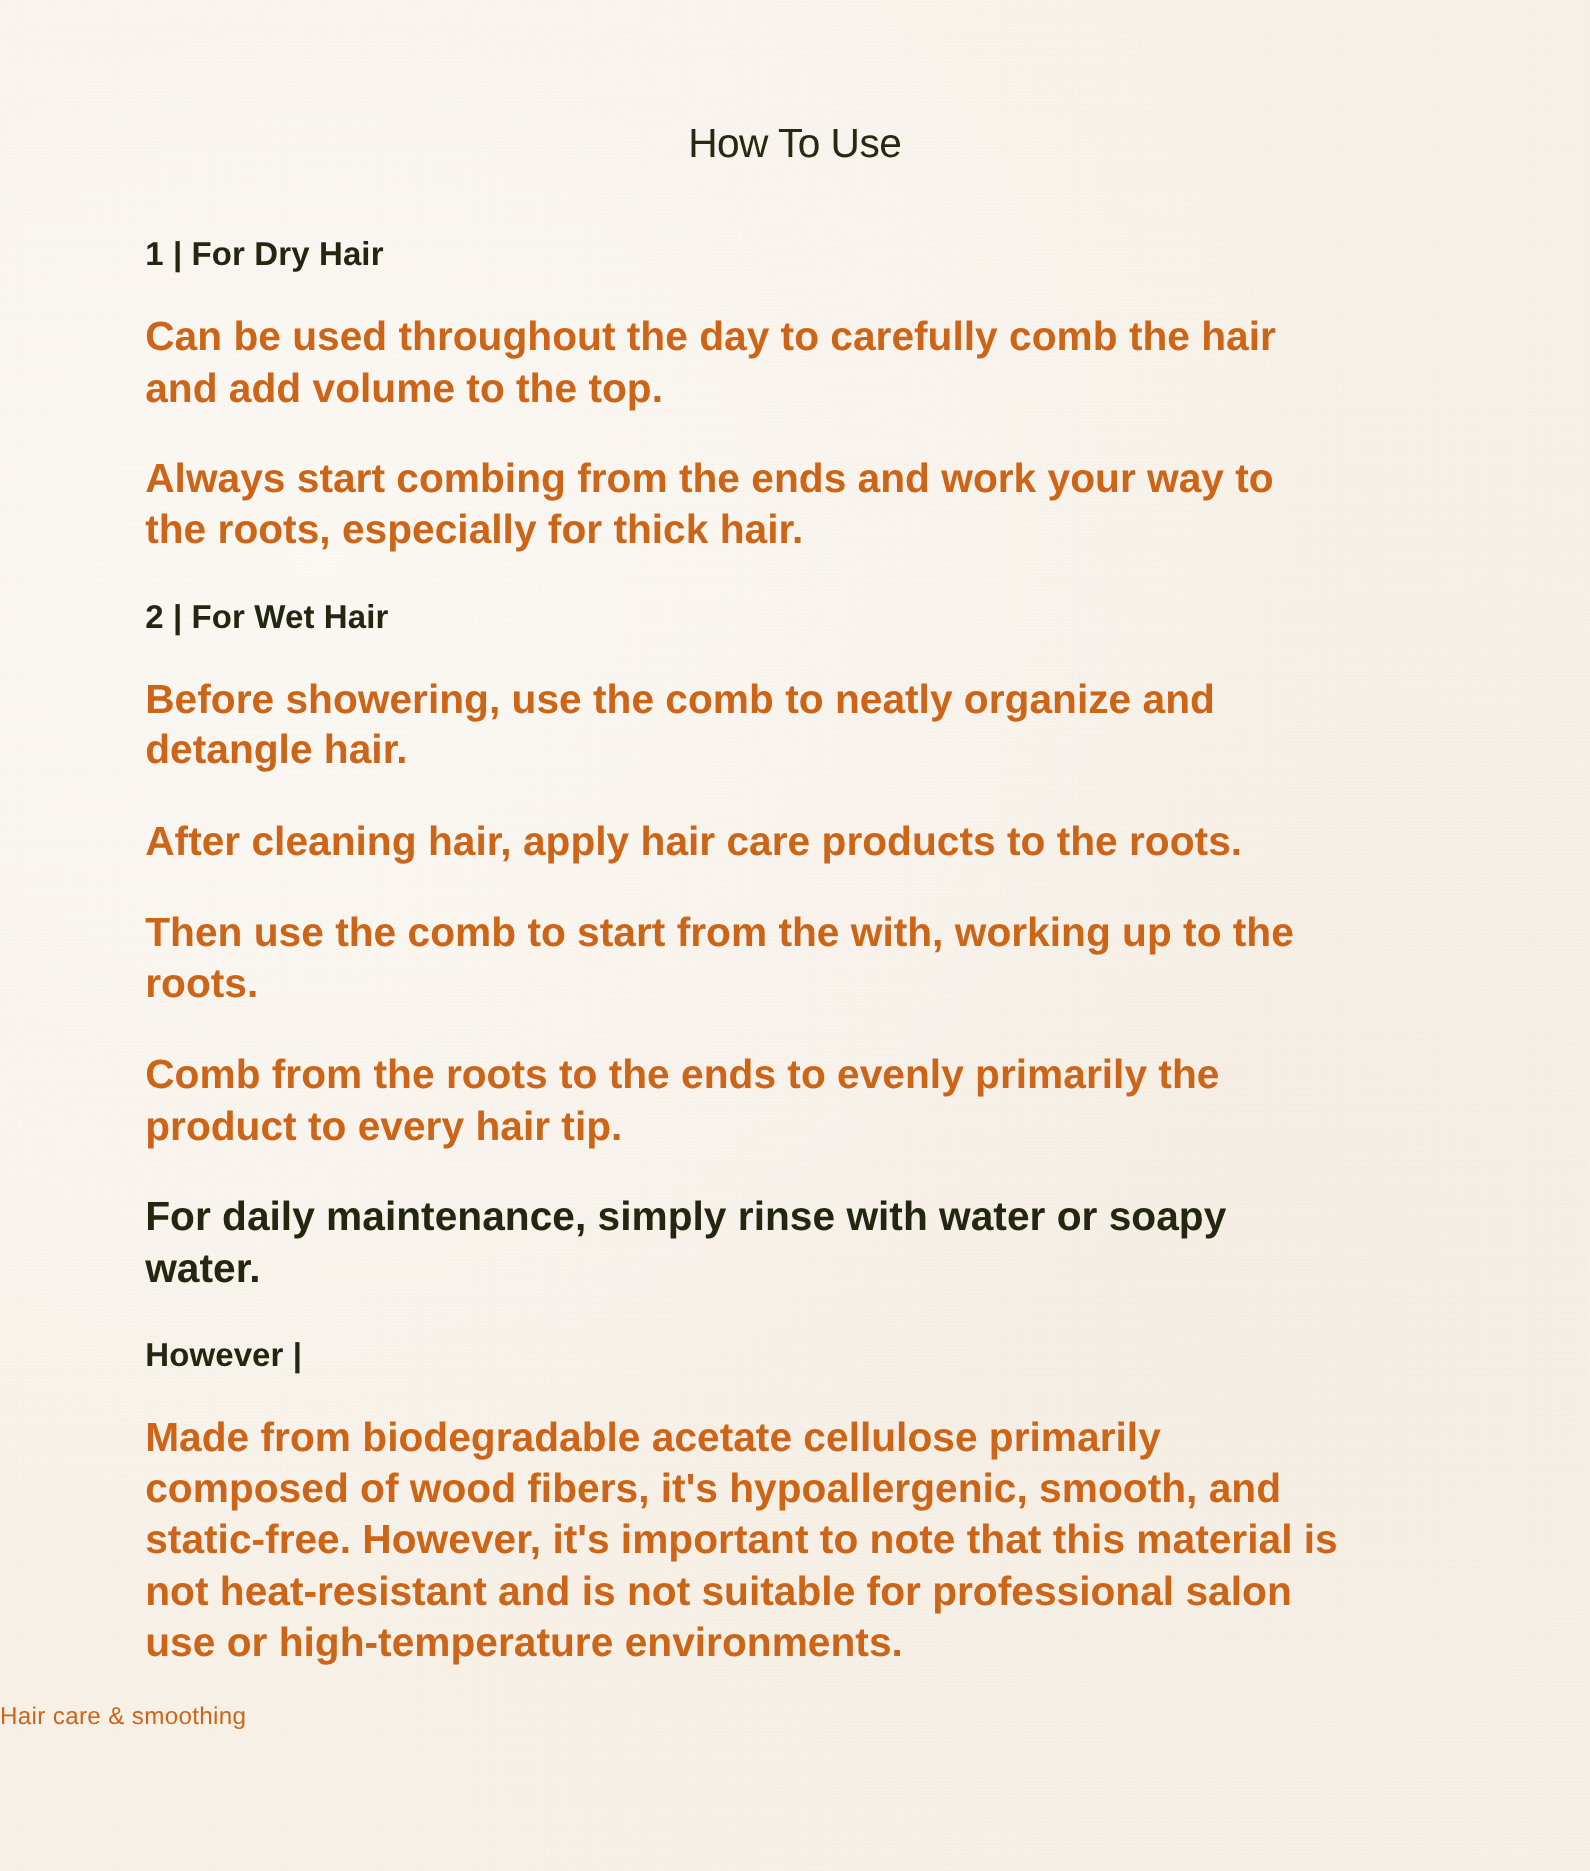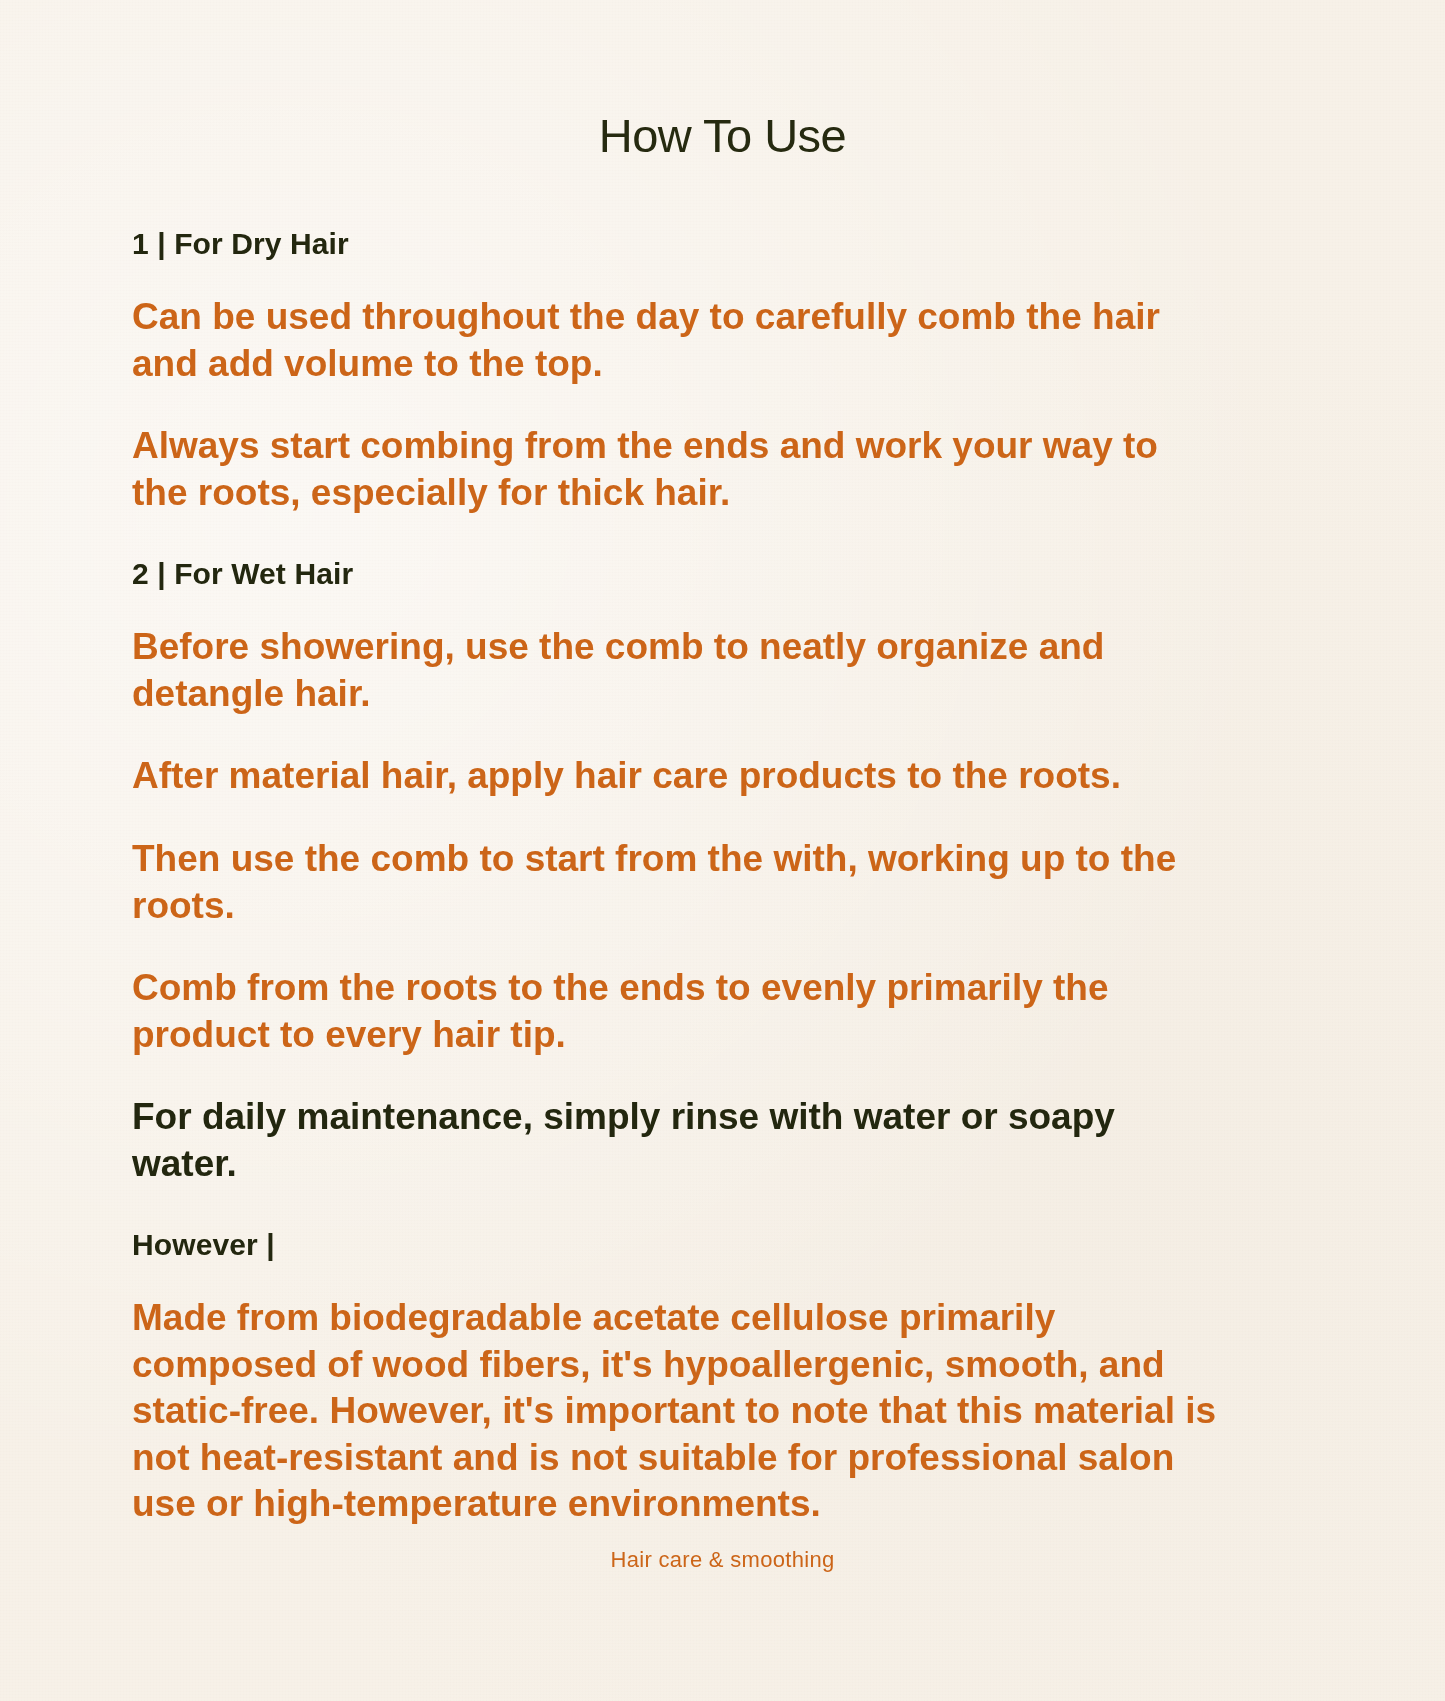--- a/index.html
+++ b/index.html
@@ -45,7 +45,7 @@
     margin: 0;
     padding-top: 110px;
     text-align: center;
-    font-size: 47px;
+    font-size: 37px;
     font-weight: 400;
     letter-spacing: -0.5px;
     color: #262a10;

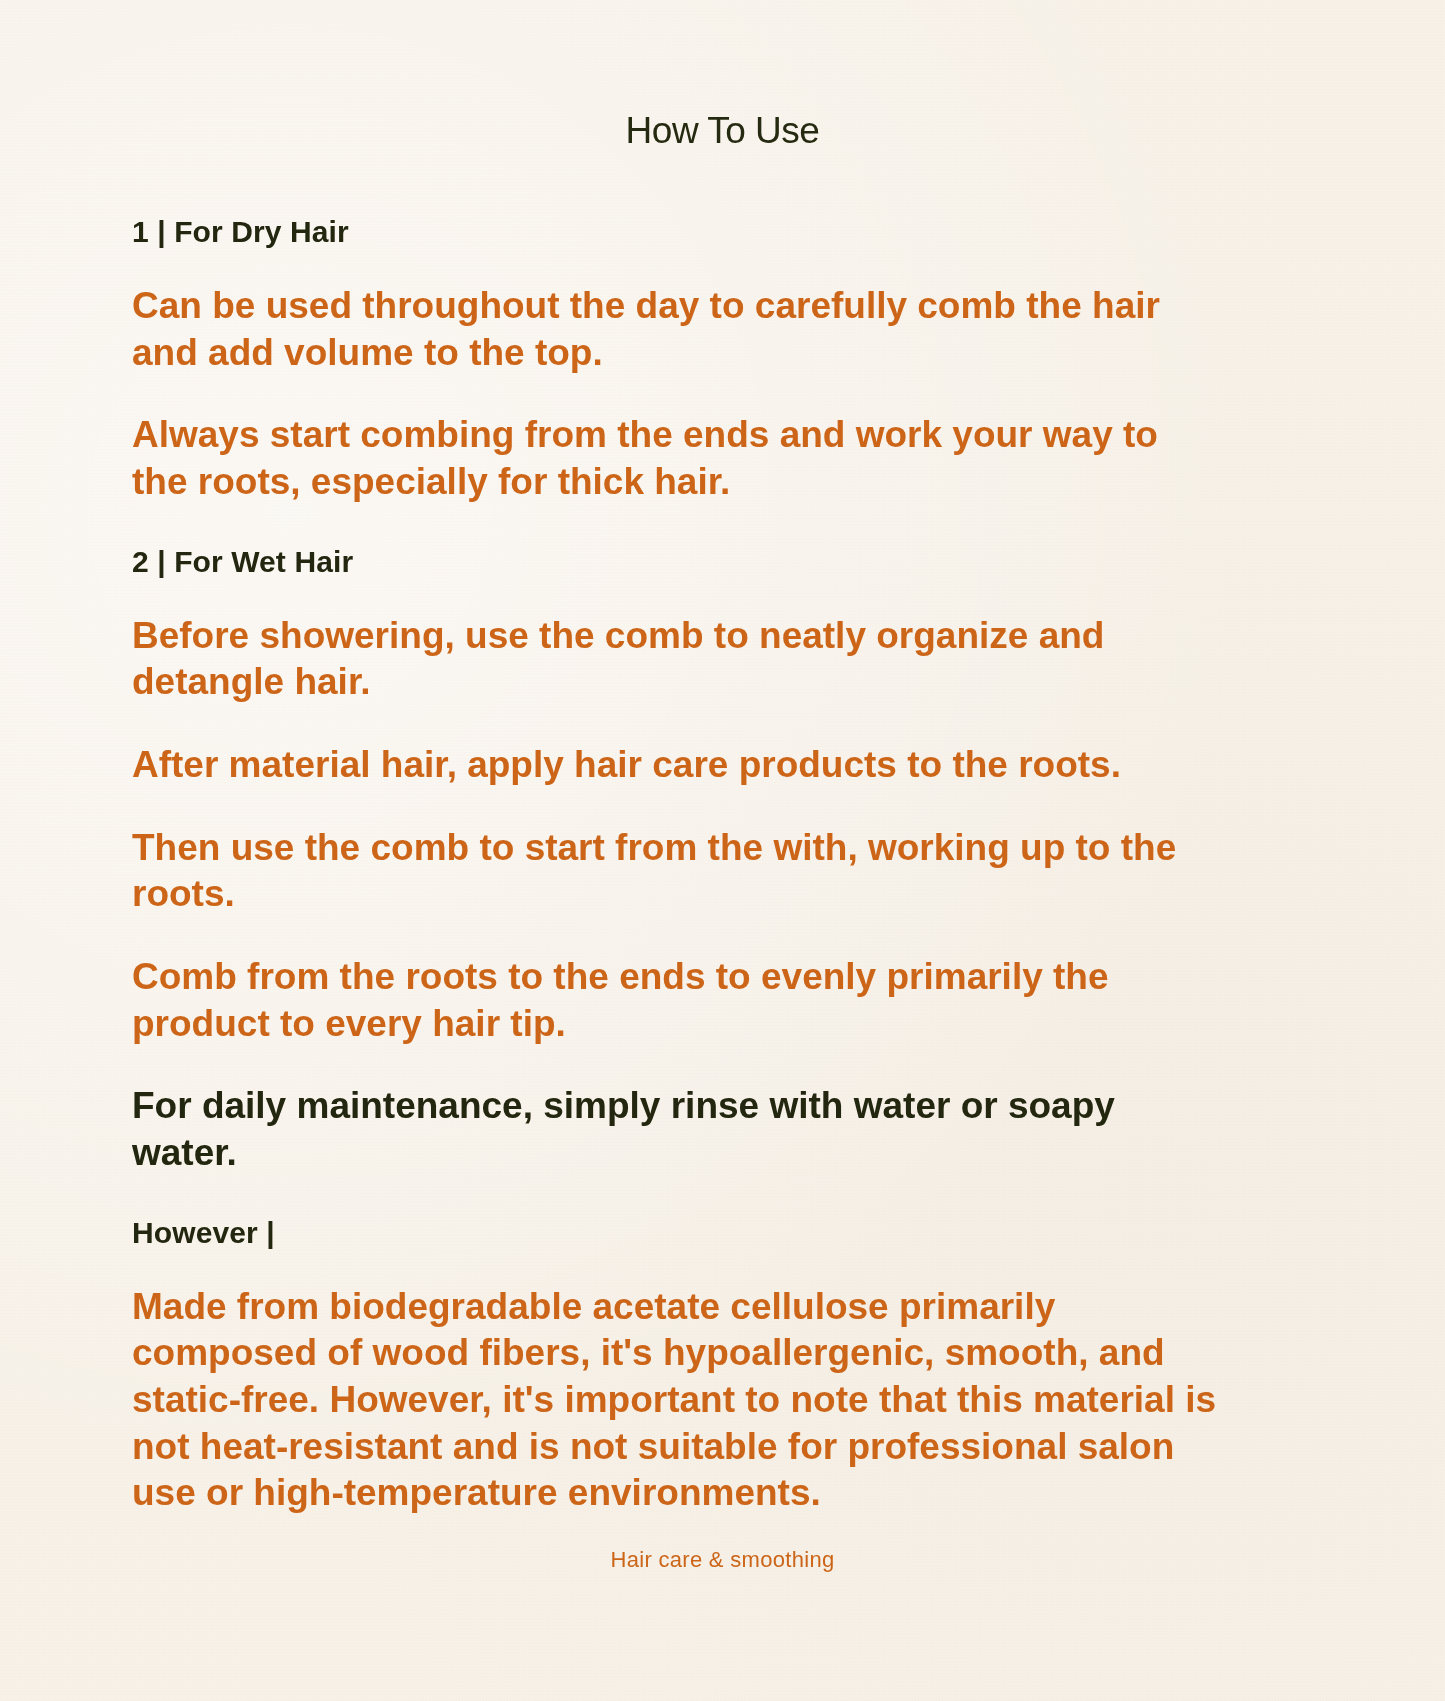--- a/index.html
+++ b/index.html
@@ -117,7 +117,7 @@
       <div class="section">
         <div class="step-heading">2 | For Wet Hair</div>
         <p class="para">Before showering, use the comb to neatly organize and detangle hair.</p>
-        <p class="para">After material hair, apply hair care products to the roots.</p>
+        <p class="para">After cleaning hair, apply hair care products to the roots.</p>
         <p class="para">Then use the comb to start from the with, working up to the roots.</p>
         <p class="para">Comb from the roots to the ends to evenly primarily the product to every hair tip.</p>
         <p class="para dark tight">For daily maintenance, simply rinse with water or soapy water.</p>

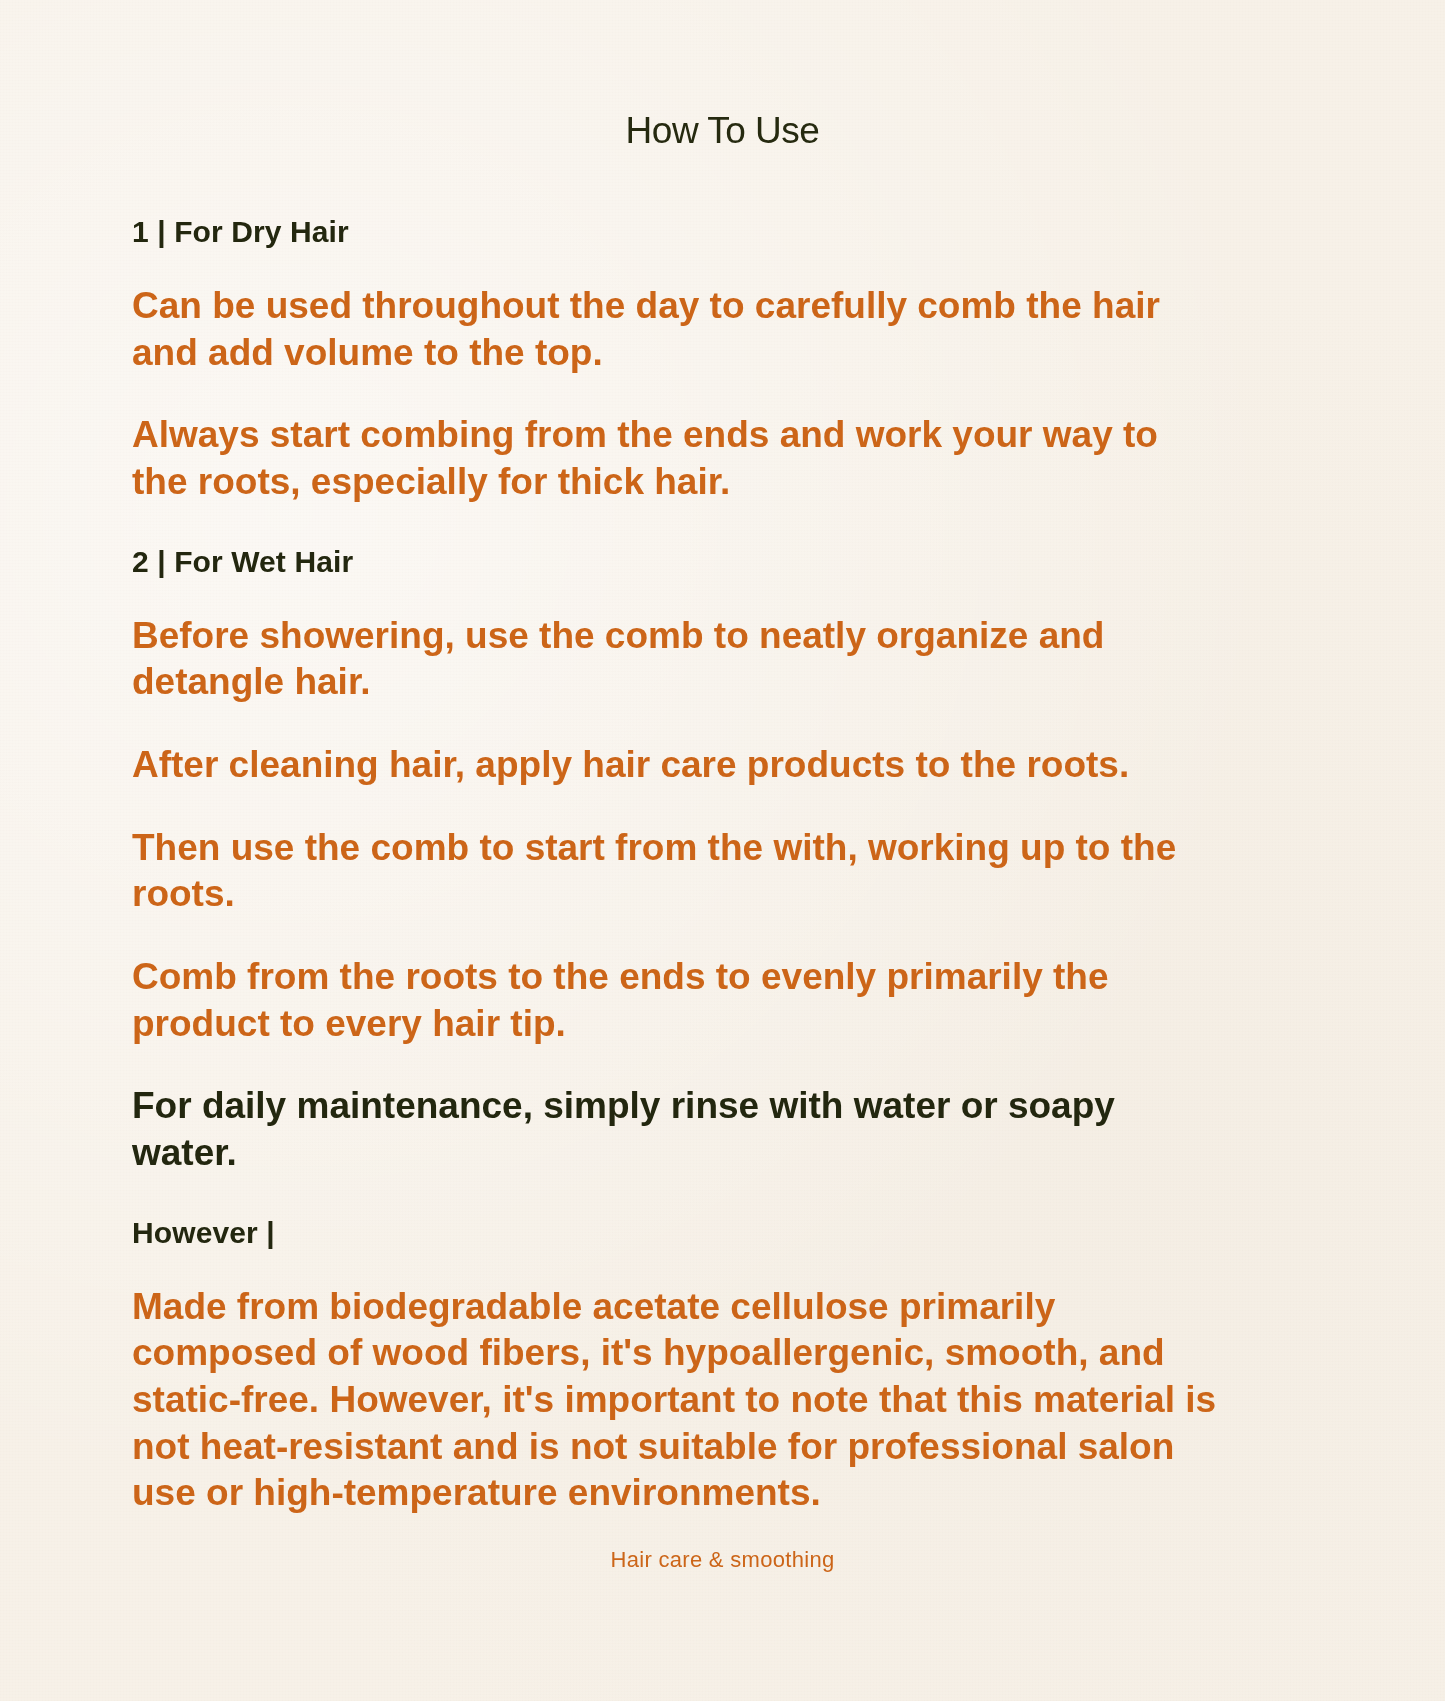--- a/index.html
+++ b/index.html
@@ -90,7 +90,7 @@
     right: 0;
     bottom: 128px;
     z-index: 2;
-    text-align: center;
+    text-align: left;
     font-size: 22px;
     font-weight: 400;
     letter-spacing: 0.3px;

